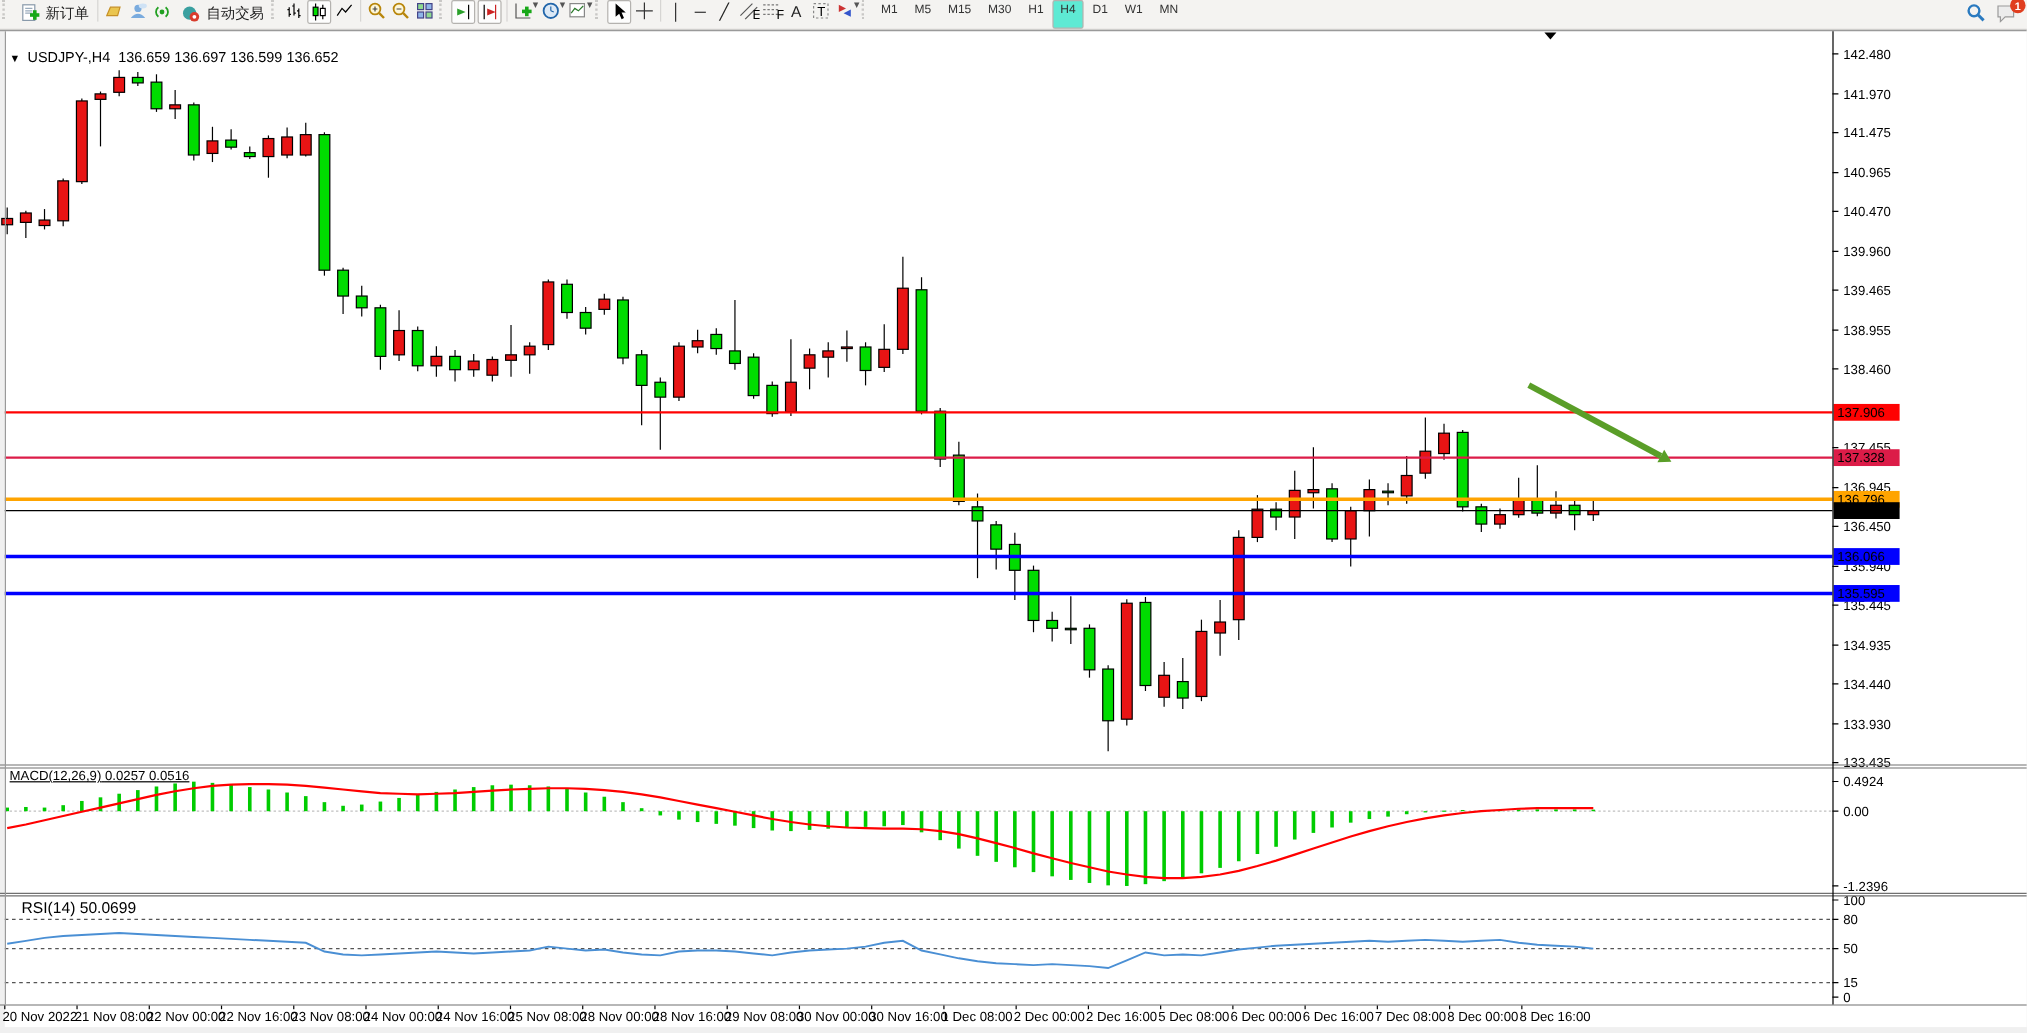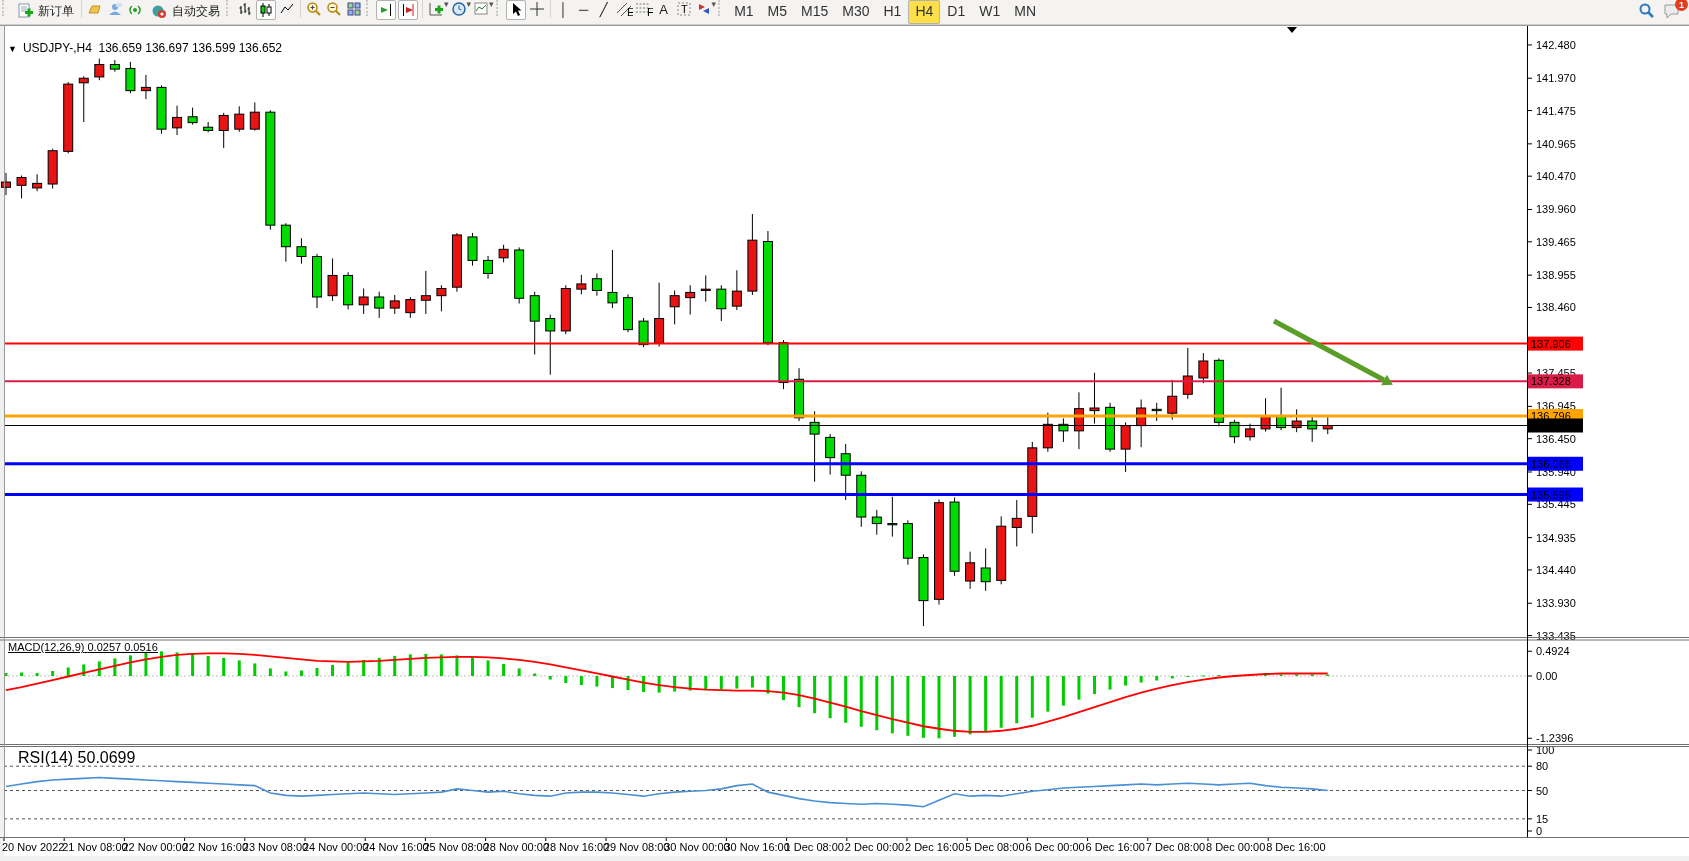--- a/index.html
+++ b/index.html
@@ -14,7 +14,7 @@
   .ico.active{background:#fdfdfd;border:1px solid #b4b2af;}
   .glyph{font-size:13px;line-height:1;color:#222;}
   .dd{font-size:9px;color:#555;margin-left:-2px;}
-  .tf{padding:2px 6px;font-size:14px;color:#333;border:1px solid transparent;border-radius:2px;}
+  .tf{padding:2px 6px;font-size:10px;color:#333;border:1px solid transparent;border-radius:2px;}
   .tf.active{background:#fde047;border-color:#b4b2af;}
   .right-icons{margin-left:auto;display:flex;align-items:center;margin-right:8px;gap:8px;}
   .chat-wrap{position:relative;}

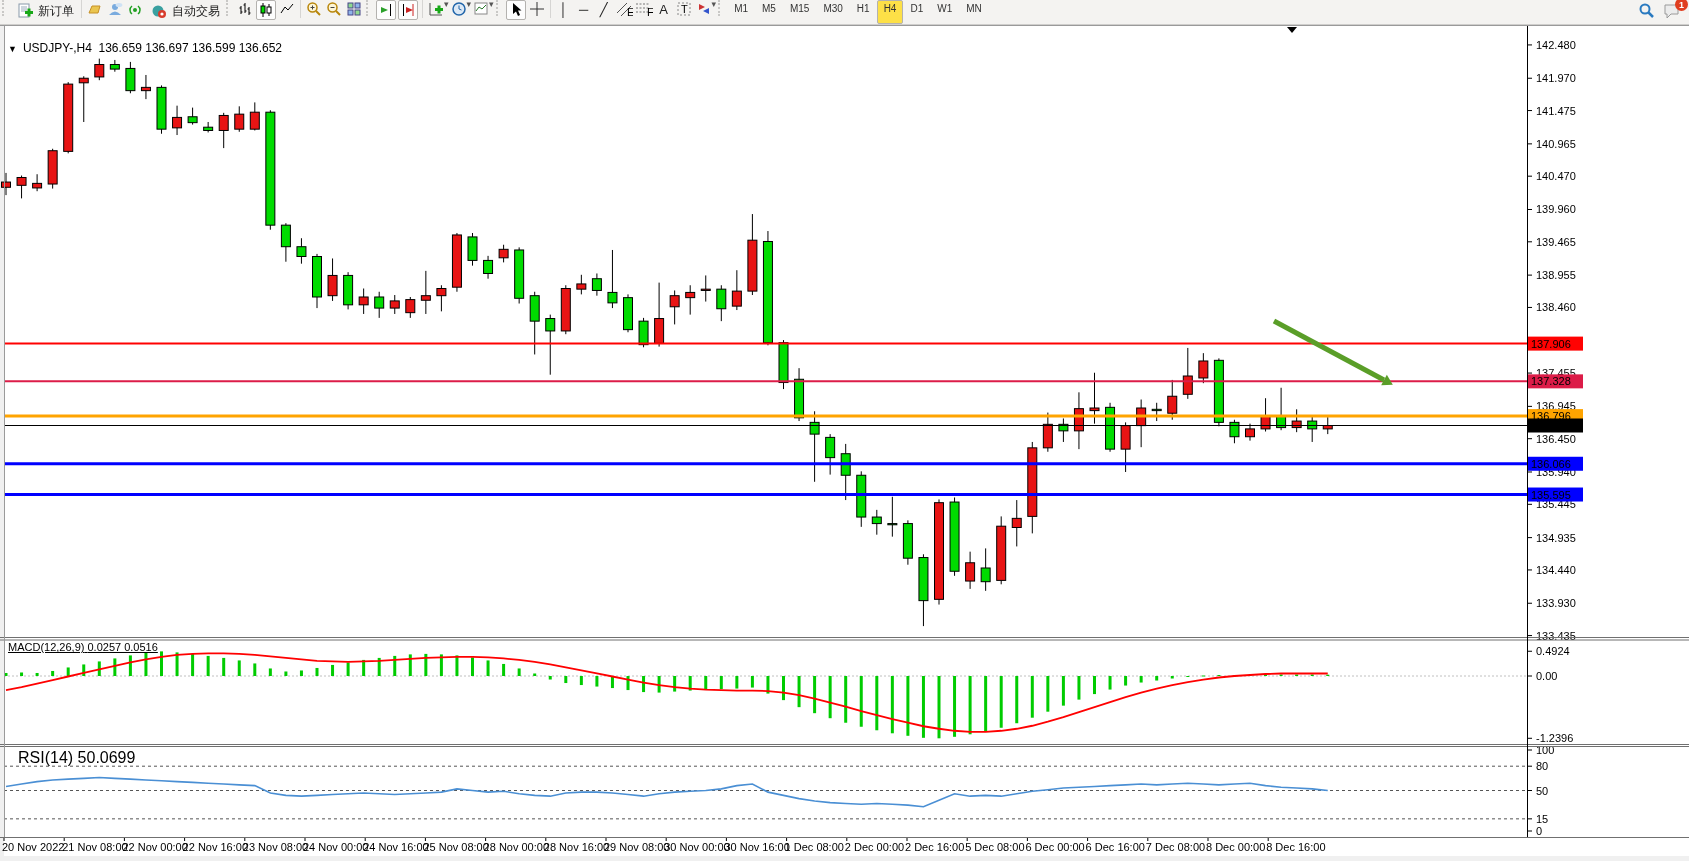--- a/index.html
+++ b/index.html
@@ -15,7 +15,7 @@
   .glyph{font-size:13px;line-height:1;color:#222;}
   .dd{font-size:9px;color:#555;margin-left:-2px;}
   .tf{padding:2px 6px;font-size:10px;color:#333;border:1px solid transparent;border-radius:2px;}
-  .tf.active{background:#fde047;border-color:#b4b2af;}
+  .tf.active{background:#5eead4;border-color:#b4b2af;}
   .right-icons{margin-left:auto;display:flex;align-items:center;margin-right:8px;gap:8px;}
   .chat-wrap{position:relative;}
   .badge{position:absolute;top:-4px;right:-7px;background:#e03e1f;color:#fff;border-radius:50%;

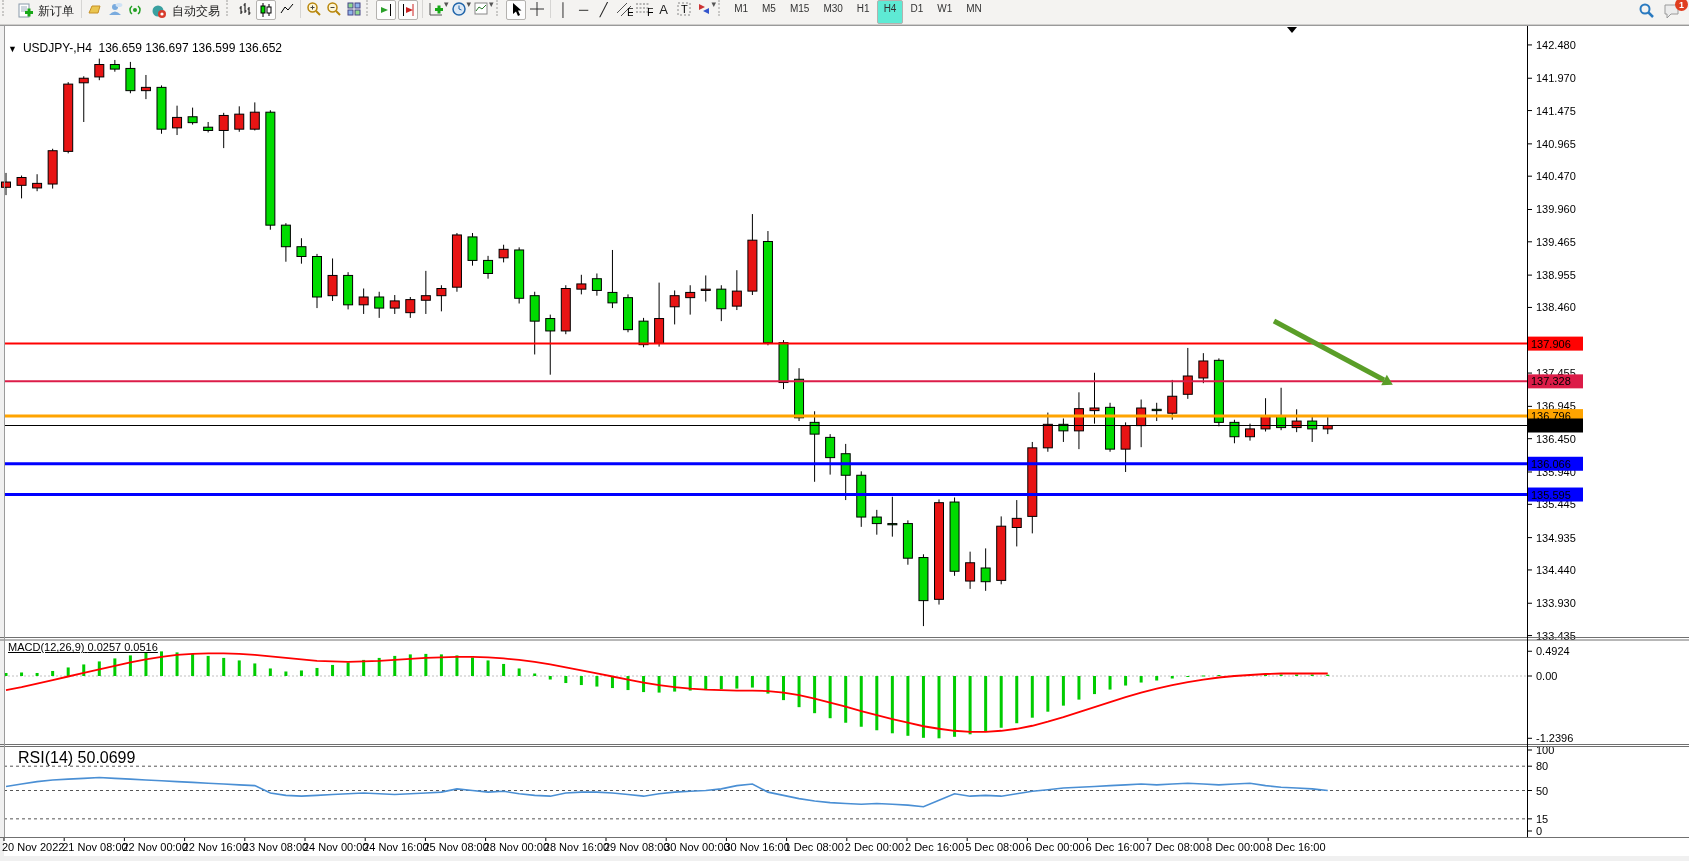--- a/index.html
+++ b/index.html
@@ -26,7 +26,7 @@
   .overlay-label{position:absolute;z-index:3;font-size:12px;color:#000;white-space:nowrap;}
   #title-bar{left:8px;top:41px;}
   #macd-label{left:8px;top:641px;font-size:11px;text-decoration:underline;}
-  #rsi-label{left:8px;top:749px;font-size:16px;padding-left:10px;}
+  #rsi-label{left:8px;top:749px;font-size:13px;padding-left:10px;}
   .tri{font-size:9px;margin-right:6px;color:#000;}
 </style>
 </head>

